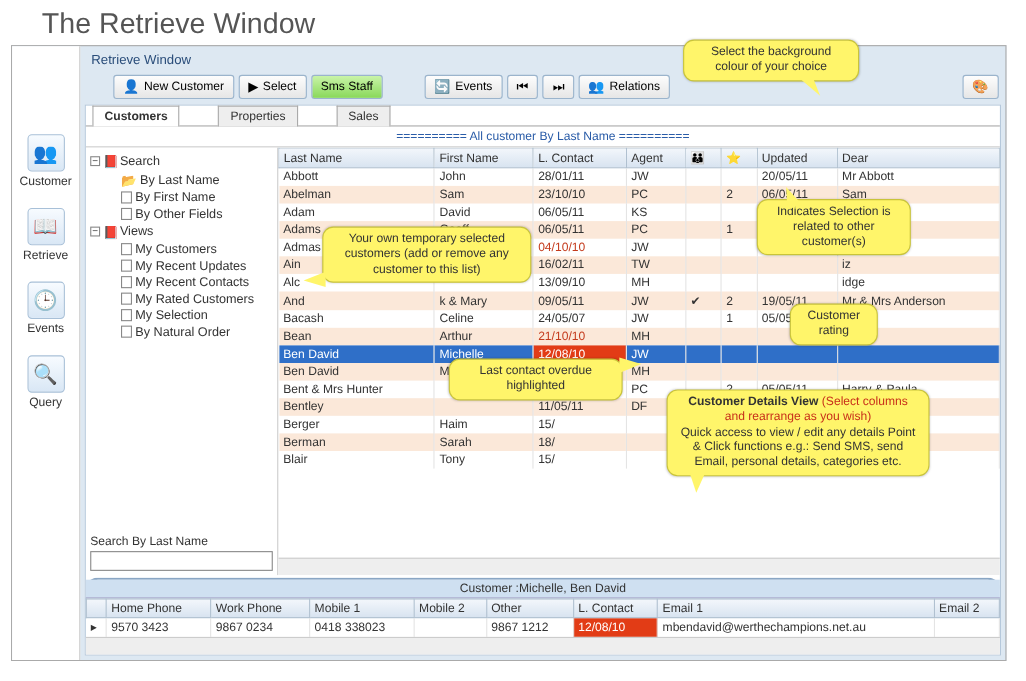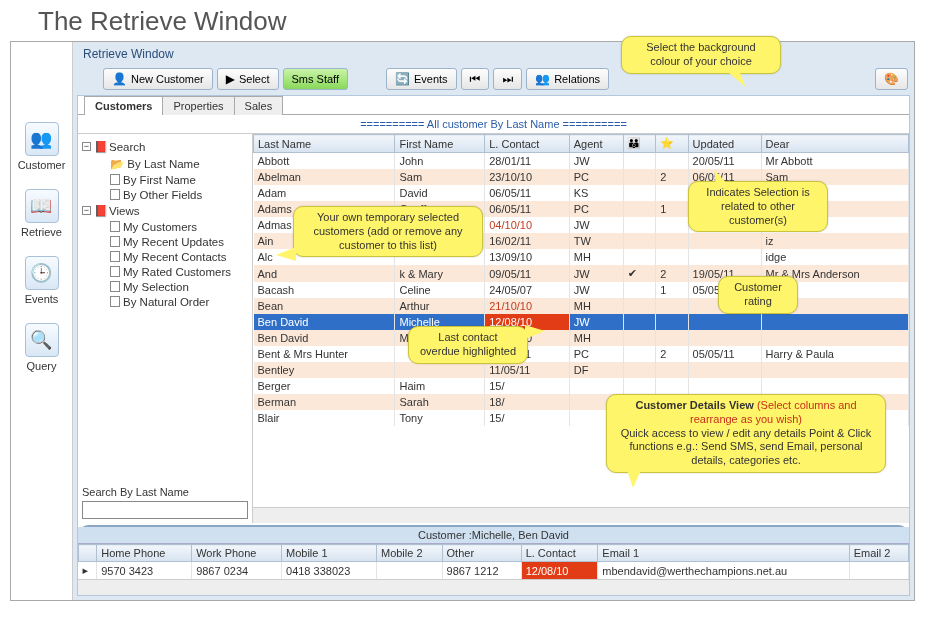--- a/index.html
+++ b/index.html
@@ -17,7 +17,7 @@
   .tbtn .ic { font-size:12px; }
   .spacer { flex:1; }
   .content { flex:1; background:#fff; margin: 0 4px 4px 4px; border:1px solid #b5c8db; display:flex; flex-direction:column; position:relative; }
-  .tabs { display:flex; border-bottom:1px solid #aaa; padding: 0 6px; margin-top:-1px; }
+  .tabs { display:flex; border-bottom:1px solid #aaa; padding: 0 6px; margin-top:-1px;gap:36px; }
   .tab { padding: 3px 10px; border:1px solid #aaa; border-bottom:none; background:#eee; margin-right:-1px; cursor:pointer; position:relative; top:1px; }
   .tab.active { background:#fff; font-weight:bold; z-index:2; }
   .cust-hdr { text-align:center; color:#2a5ca8; font-size:11px; padding:3px 0; border-bottom:1px solid #ccc; }

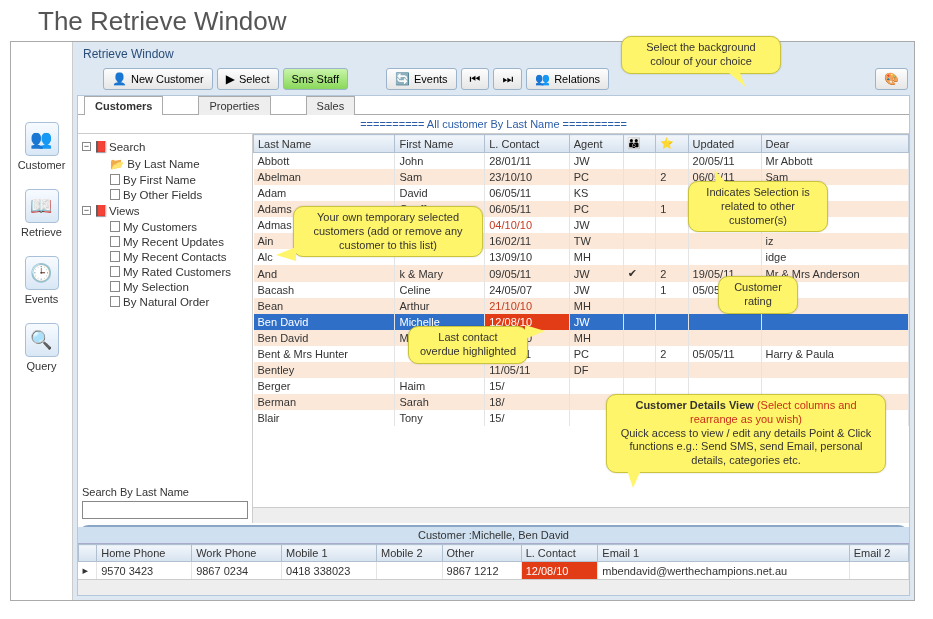--- a/index.html
+++ b/index.html
@@ -408,7 +408,7 @@
         <span>Your own temporary selected customers (add or remove any customer to this list)</span>
         <span class="tail-left" style="left:-18px; top:40px;"></span>
       </div>
-      <div class="callout" style="top:230px; left:330px; width:120px;">
+      <div class="callout" style="top:230px; left:330px; width:158px;">
         <span>Last contact overdue highlighted</span>
         <span class="tail-right" style="right:-18px; top:-2px;"></span>
       </div>

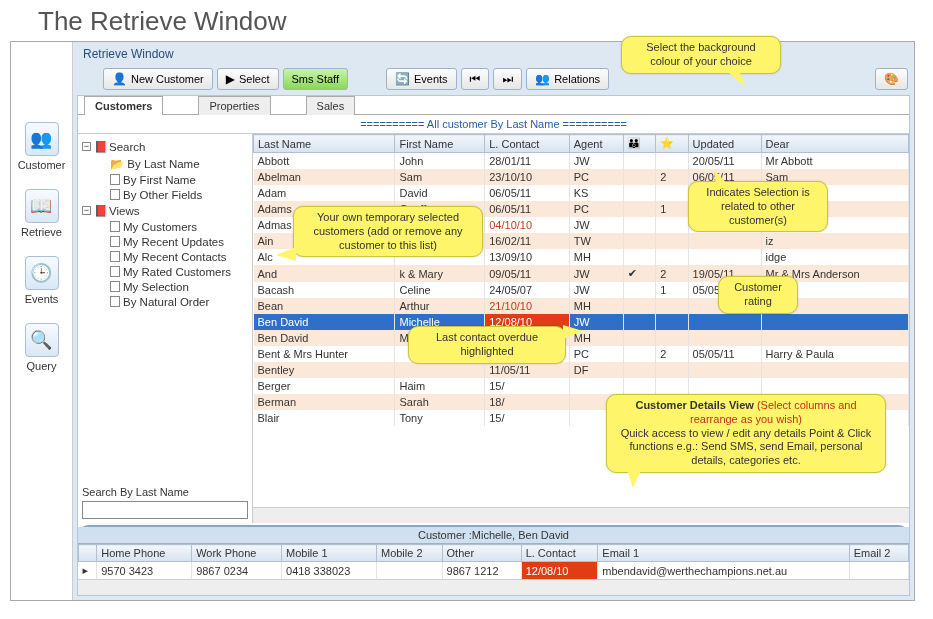--- a/index.html
+++ b/index.html
@@ -419,7 +419,7 @@
       <div class="callout small" style="top:180px; left:640px; width:80px;">
         <span>Customer rating</span>
       </div>
-      <div class="callout" style="top:258px; left:528px; width:280px;margin-top:40px;">
+      <div class="callout" style="top:258px; left:528px; width:239px;">
         <b>Customer Details View </b><span class="redtxt">(Select columns and rearrange as you wish)</span><br>
         <span>Quick access to view / edit any details Point &amp; Click functions e.g.: Send SMS, send Email, personal details, categories etc.</span>
         <span class="tail-down" style="left:20px; bottom:-16px;"></span>

